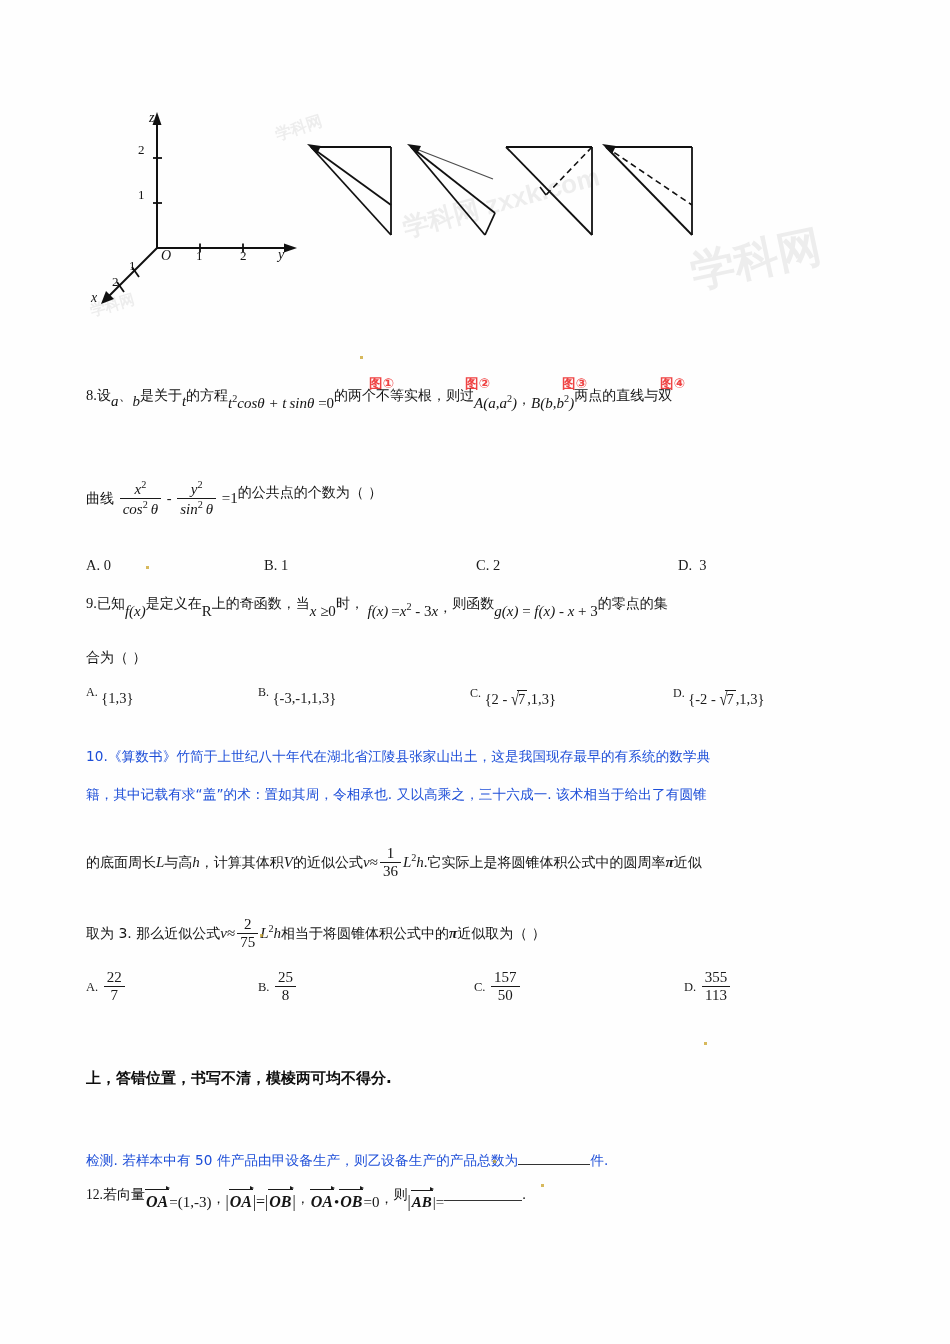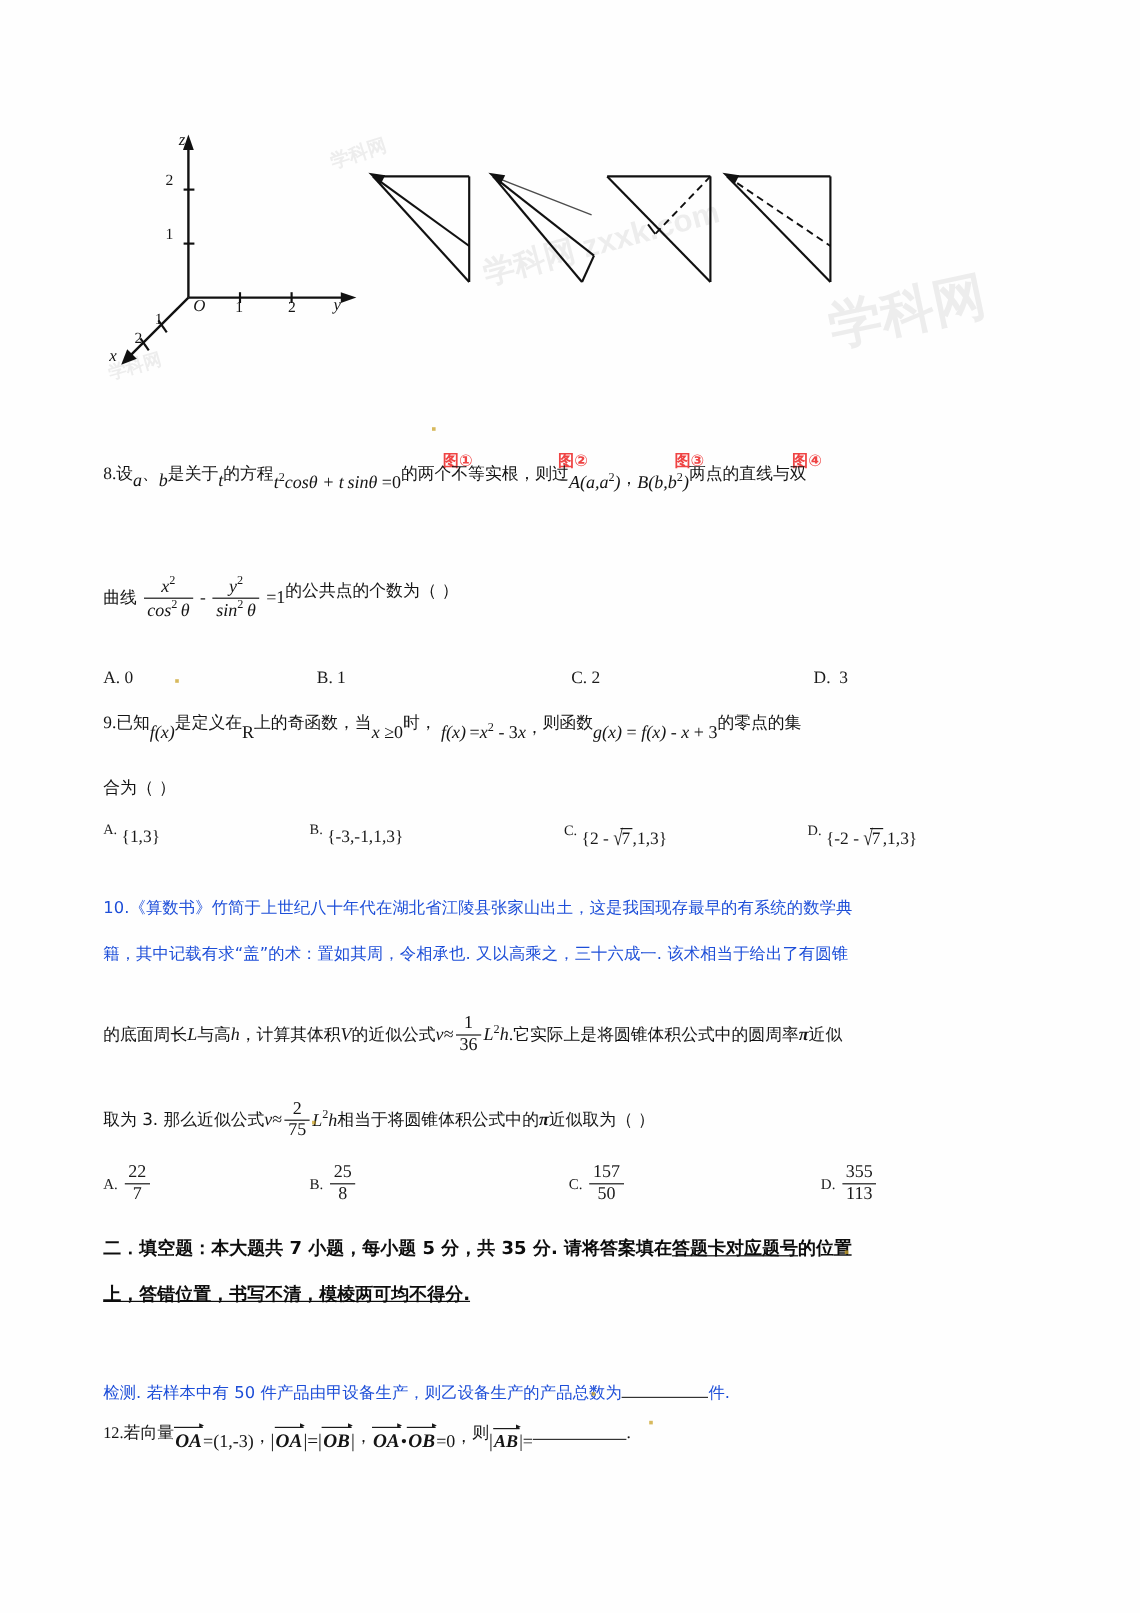--- a/index.html
+++ b/index.html
@@ -326,9 +326,6 @@
     </div>
   </div>
 
-  <div class="section-head" style="top:1031px;">
-    <span>二．填空题：本大题共 7 小题，每小题 5 分，共 35 分. 请将答案填在</span><span class="ul">答题卡对应题号</span><span>的位置</span>
-  </div>
   <div class="section-head" style="top:1069px;text-decoration:underline;">上，答错位置，书写不清，模棱两可均不得分.</div>
   <div class="speck" style="left:704px; top:1042px;"></div>
 

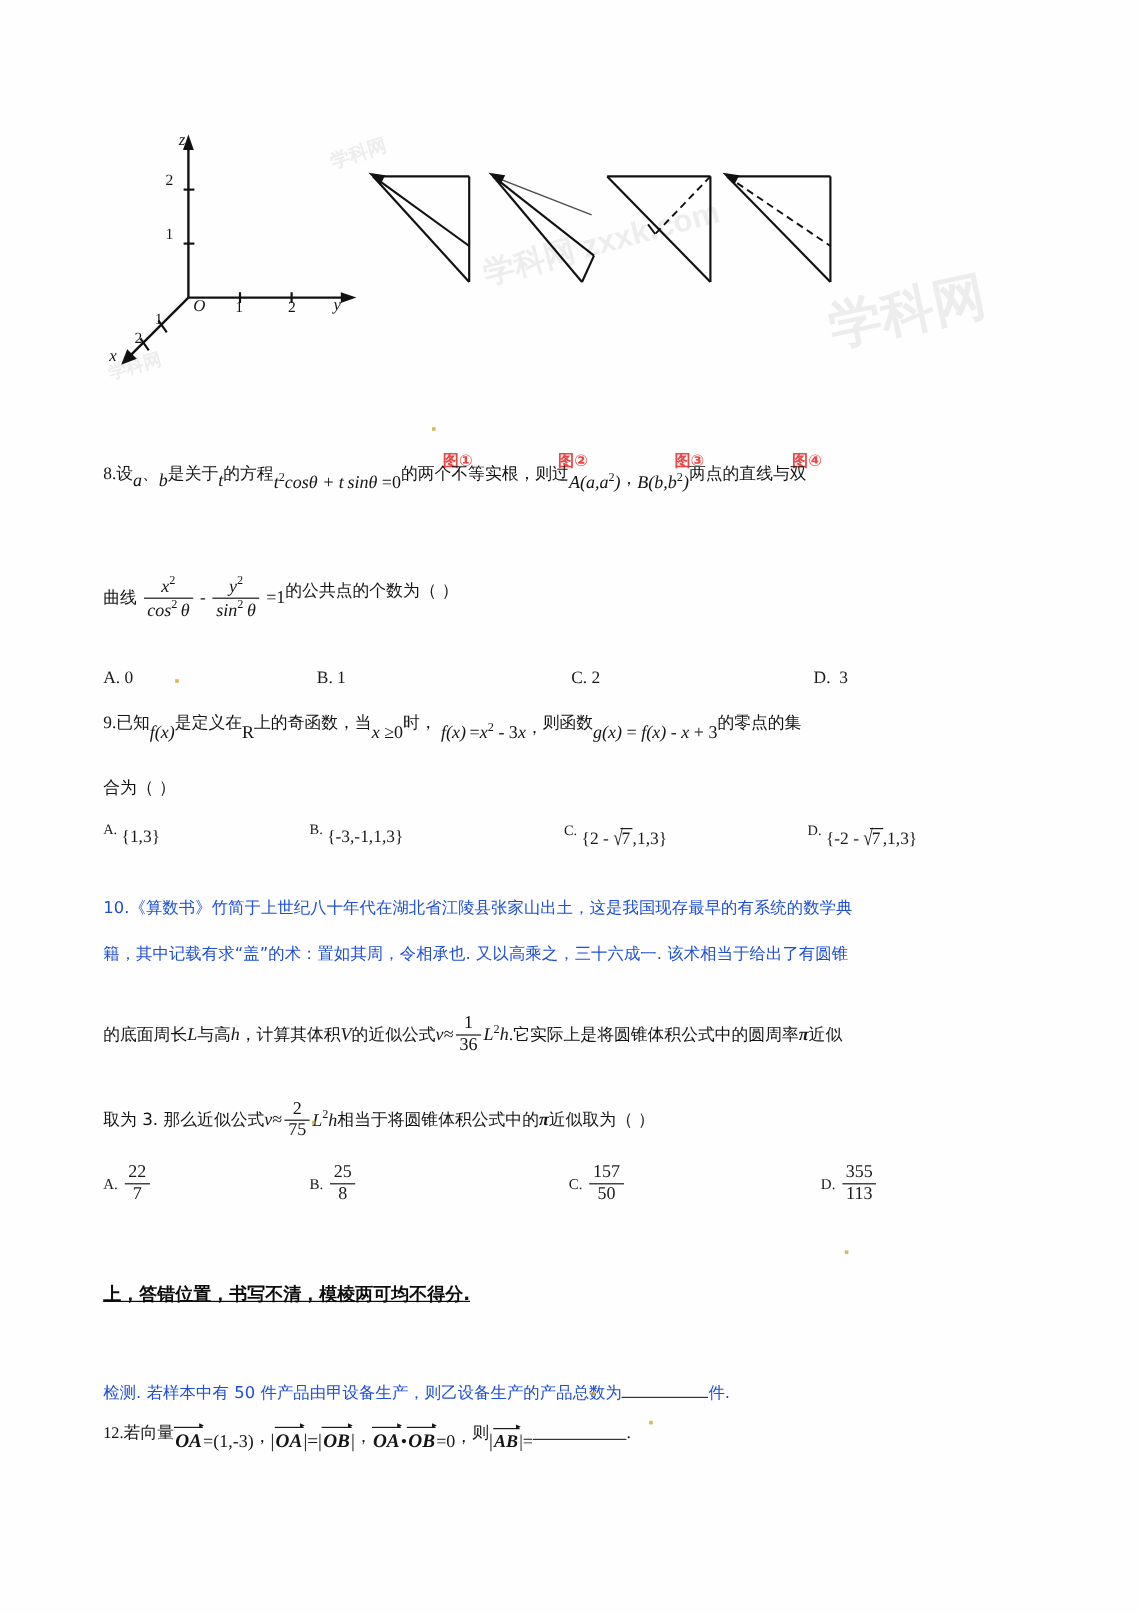--- a/index.html
+++ b/index.html
@@ -326,7 +326,7 @@
     </div>
   </div>
 
-  <div class="section-head" style="top:1069px;text-decoration:underline;">上，答错位置，书写不清，模棱两可均不得分.</div>
+  <div class="section-head" style="top:1069px;">上，答错位置，书写不清，模棱两可均不得分.</div>
   <div class="speck" style="left:704px; top:1042px;"></div>
 
   <div class="para" style="top:1151px;">

